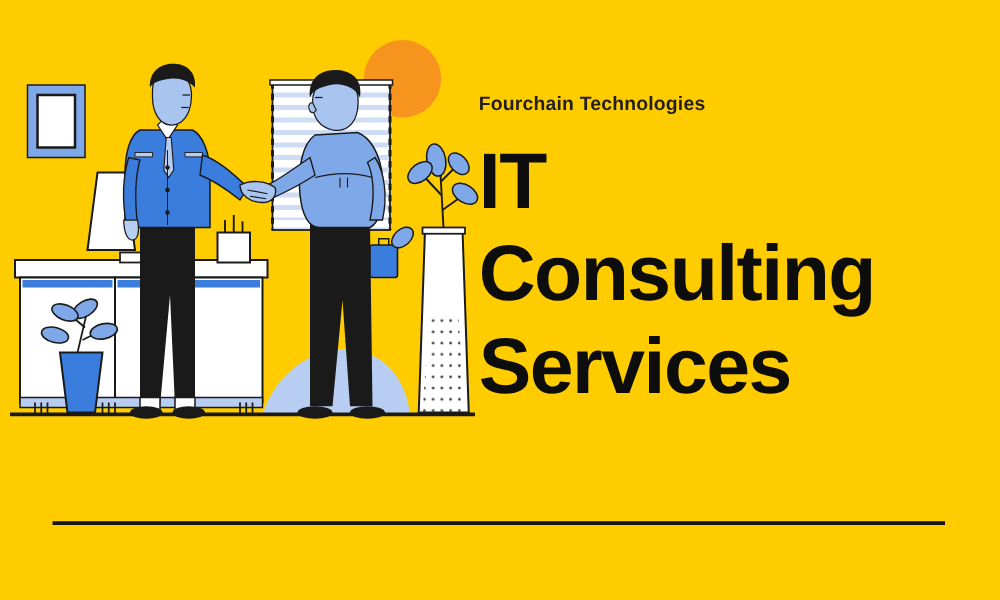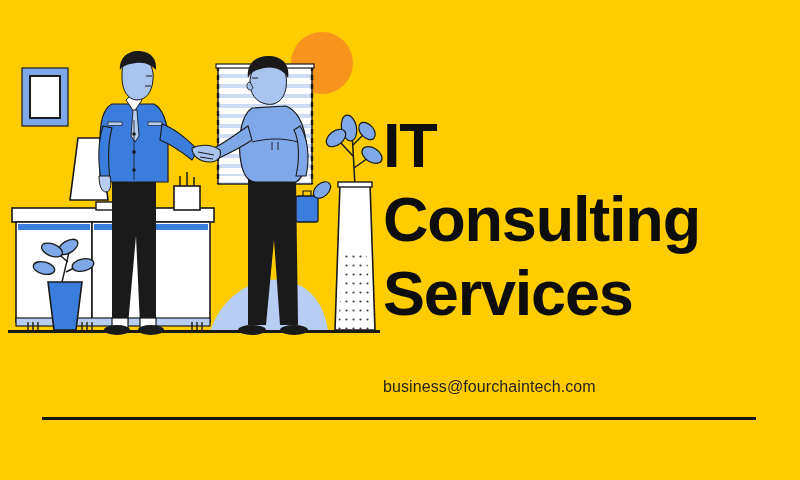--- a/index.html
+++ b/index.html
@@ -264,6 +264,7 @@
   </div>
 
   <div id="text-block">
+    <div class="brand-name">Fourchain Technologies</div>
     <div class="headline">
       <div>IT</div>
       <div>Consulting</div>

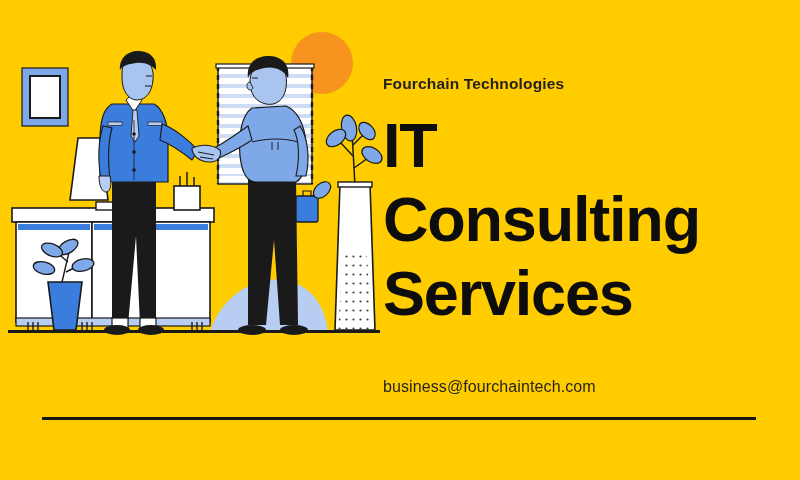--- a/index.html
+++ b/index.html
@@ -270,7 +270,6 @@
       <div>Consulting</div>
       <div>Services</div>
     </div>
-    <div class="contact-email">business@fourchaintech.com</div>
   </div>
 
   <div id="rule"></div>

